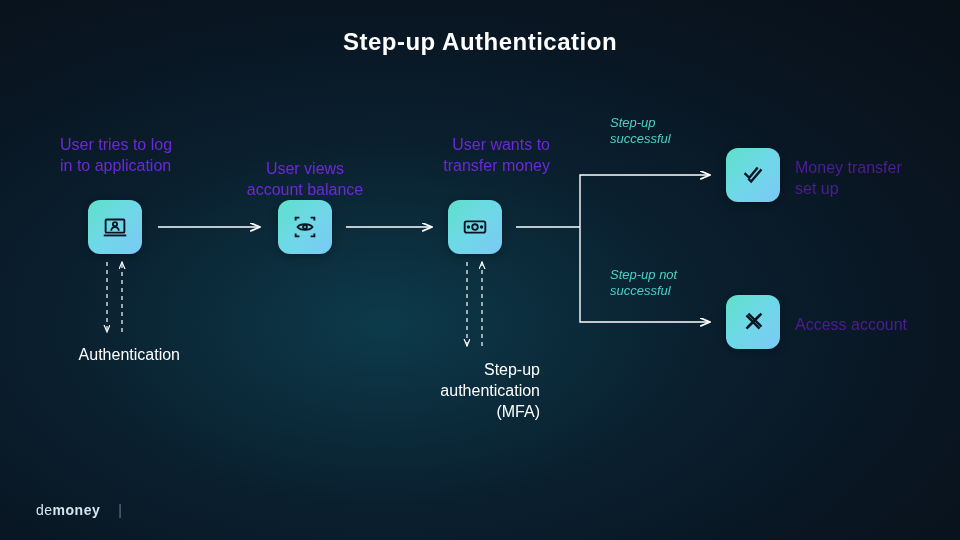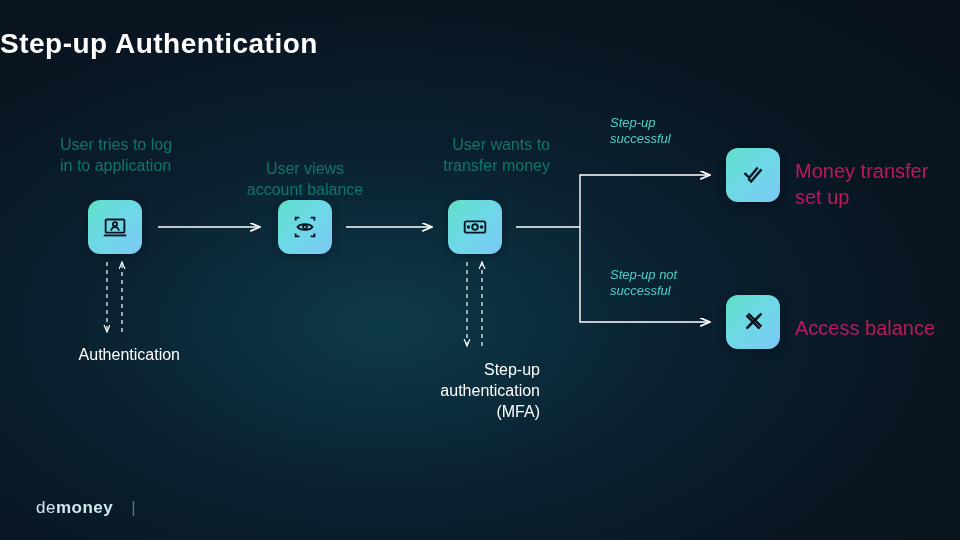--- a/index.html
+++ b/index.html
@@ -17,8 +17,8 @@
     top: 28px;
     left: 0;
     width: 100%;
-    text-align: left;
-    font-size: 28px;
+    text-align: center;
+    font-size: 24px;
     font-weight: 800;
     letter-spacing: 0.5px;
   }

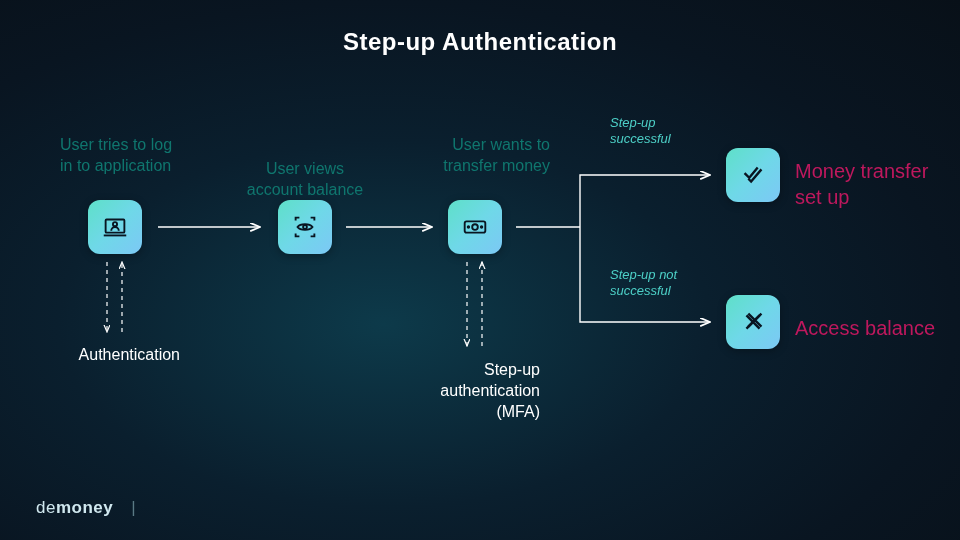--- a/index.html
+++ b/index.html
@@ -28,7 +28,7 @@
     font-weight: 400;
     text-align: center;
     line-height: 1.3;
-    color: #0f766e;
+    color: #6d28d9;
   }
   .icon-tile {
     position: absolute;

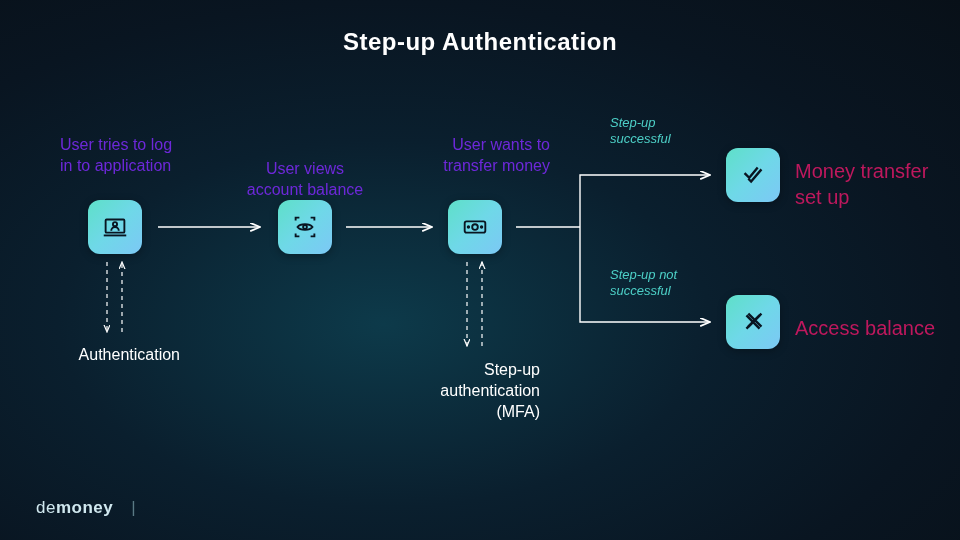--- a/index.html
+++ b/index.html
@@ -58,8 +58,8 @@
   }
   .outcome-label {
     position: absolute;
-    font-size: 20px;
-    color: #be185d;
+    font-size: 16px;
+    color: #4c1d95;
     line-height: 1.3;
   }
   .logo {

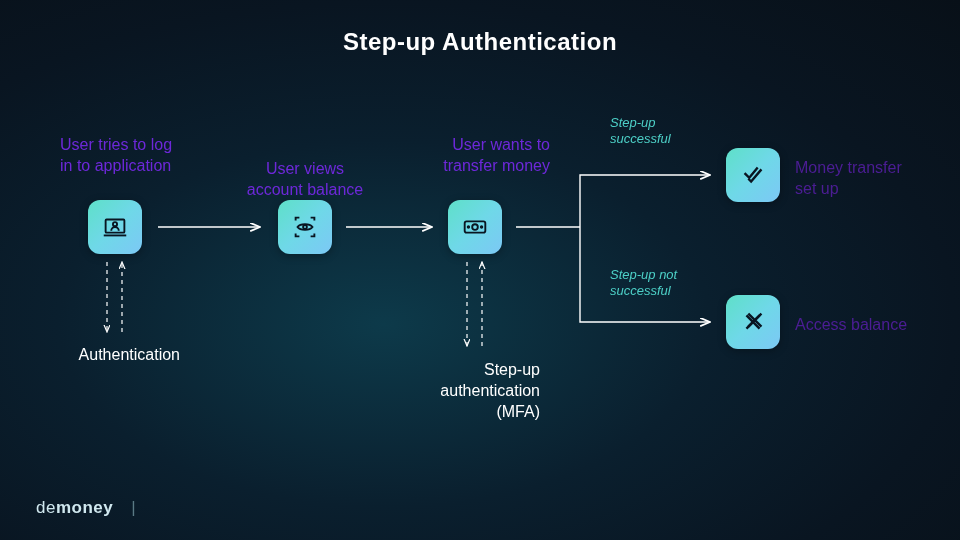--- a/index.html
+++ b/index.html
@@ -135,7 +135,7 @@
 <div class="branch-label" style="left:610px; top:267px;">Step-up not<br>successful</div>
 
 <div class="outcome-label" style="left:795px; top:158px;">Money transfer<br>set up</div>
-<div class="outcome-label" style="left:795px; top:315px;">Access balance</div>
+<div class="outcome-label" style="left:795px; top:315px;">Access account</div>
 
 <svg class="connectors">
   <defs>

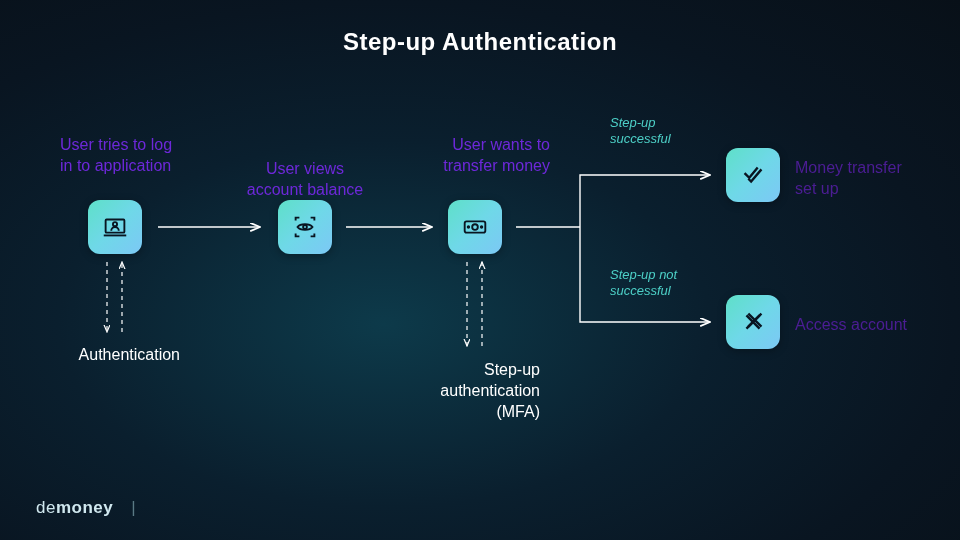--- a/index.html
+++ b/index.html
@@ -66,7 +66,7 @@
     position: absolute;
     bottom: 22px;
     left: 36px;
-    font-size: 17px;
+    font-size: 14px;
     color: #d0e8ef;
     letter-spacing: 0.5px;
     display: flex;

